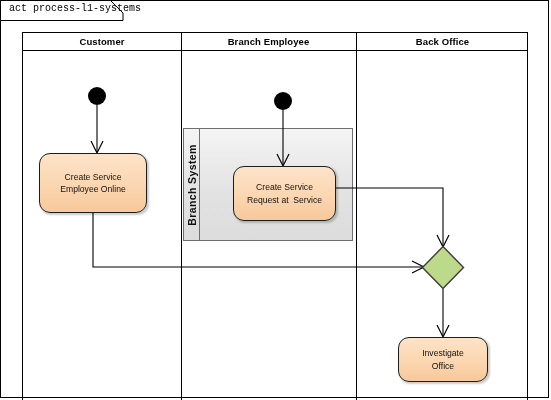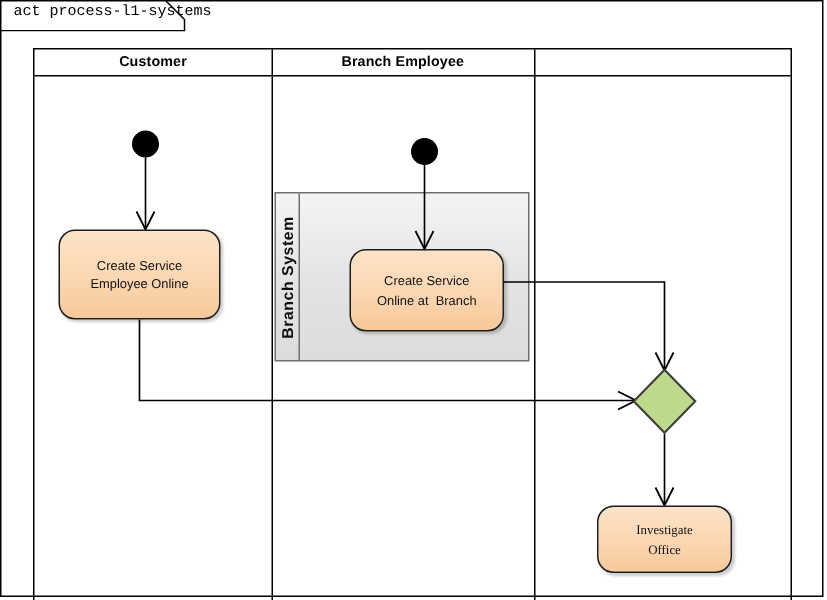--- a/index.html
+++ b/index.html
@@ -186,6 +186,7 @@
     <div class="lane-header-row">
       <div class="lane-header" style="left:158px; width:175px;">Branch Employee</div>
       <div class="lane-header" style="left:0px; width:158px;">Customer</div>
+      <div class="lane-header" style="left:333px; width:173px;">Back Office</div>
     </div>
 
     <div class="lane-divider" style="left:158px;"></div>

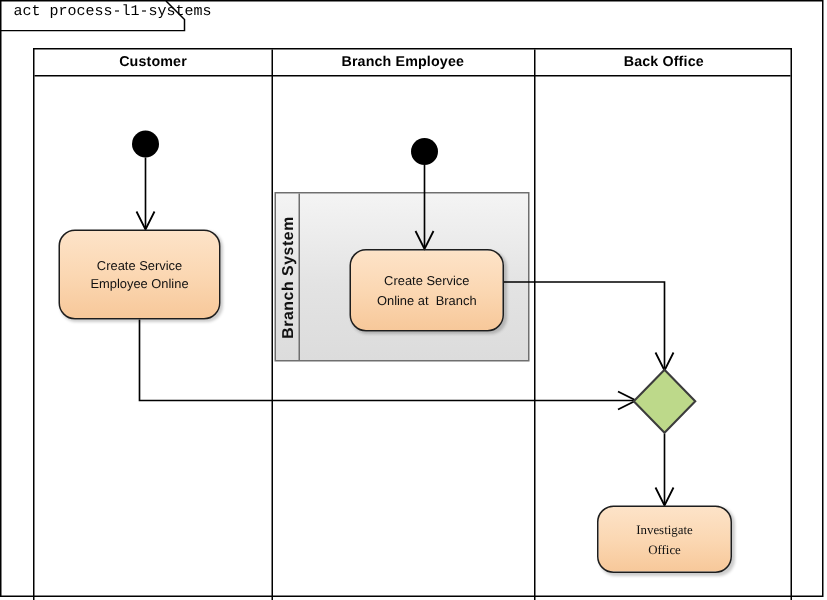--- a/index.html
+++ b/index.html
@@ -237,7 +237,7 @@
 
   <div class="activity" style="left:233px; top:166px; width:103px; height:55px;">
     <span>Create Service</span>
-    <span>Online at  Branch</span>
+    <span>Request at  Service</span>
   </div>
 
   <div class="diamond-wrap" style="left:421px; top:245px; width:44px; height:45px;">

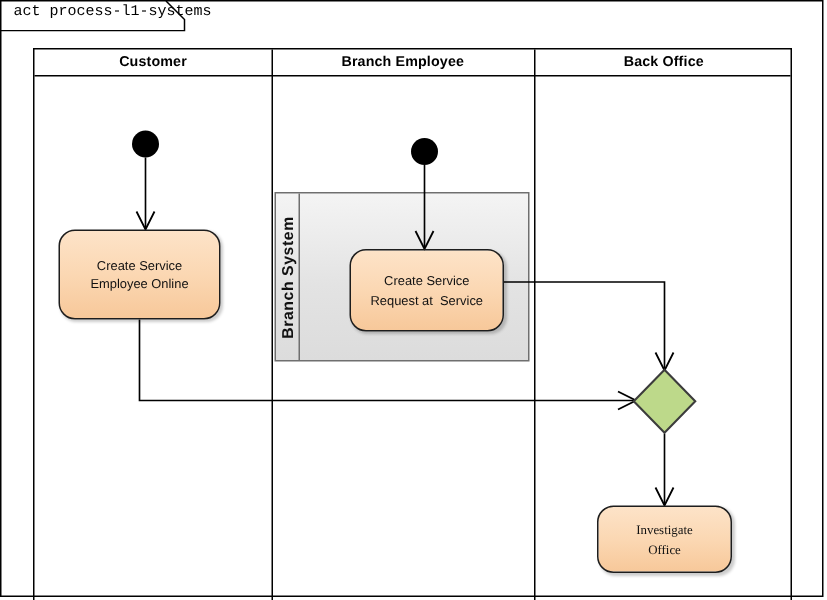--- a/index.html
+++ b/index.html
@@ -246,7 +246,7 @@
     </svg>
   </div>
 
-  <div class="activity" style="left:398px; top:337px; width:90px; height:45px;font-family:Liberation Serif, serif;">
+  <div class="activity" style="left:398px; top:337px; width:90px; height:45px;">
     <span>Investigate</span>
     <span>Office</span>
   </div>

